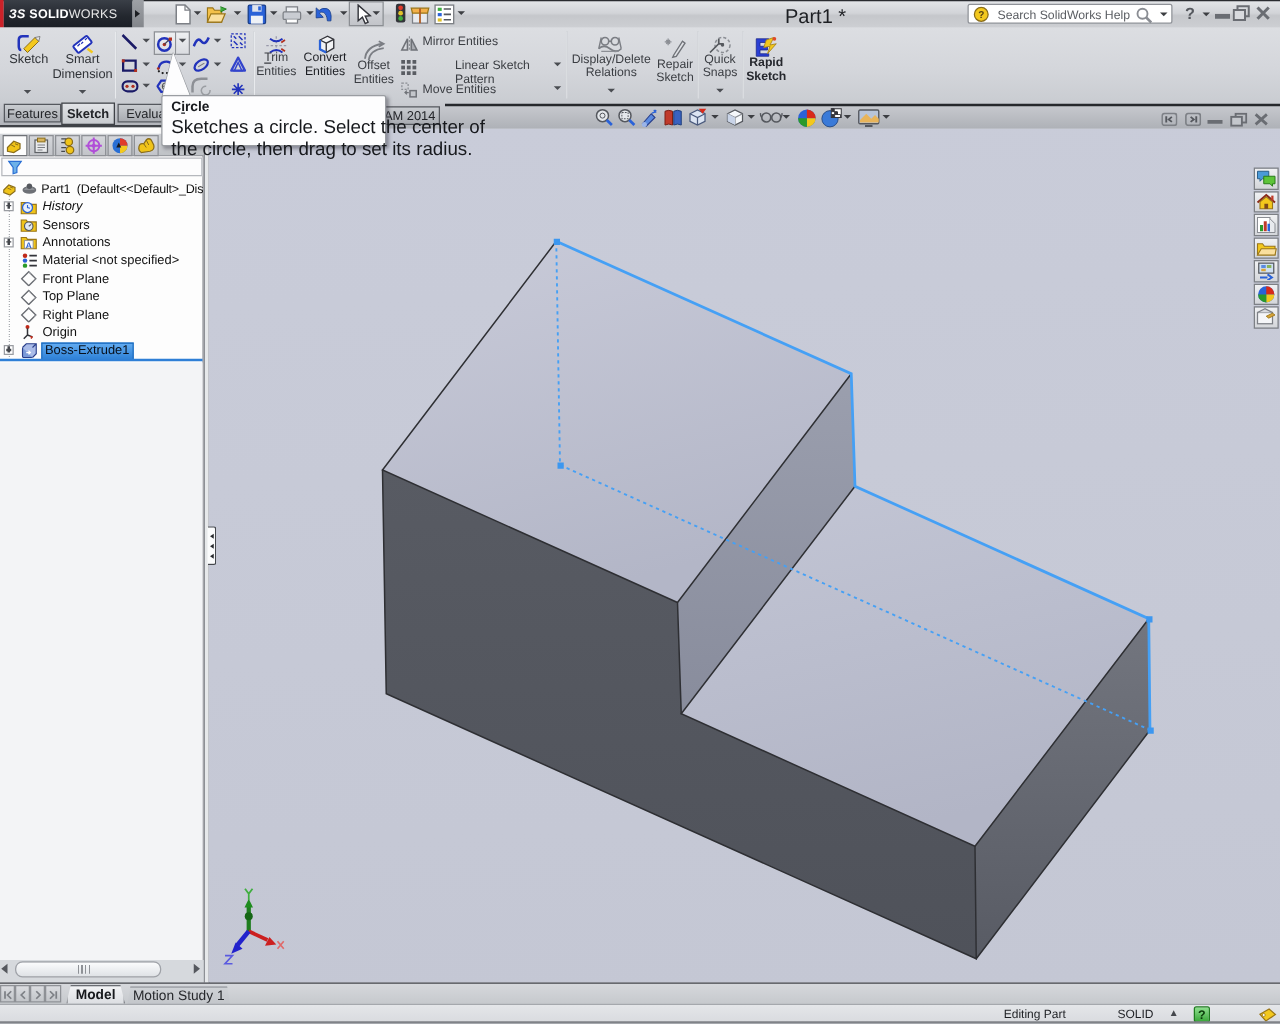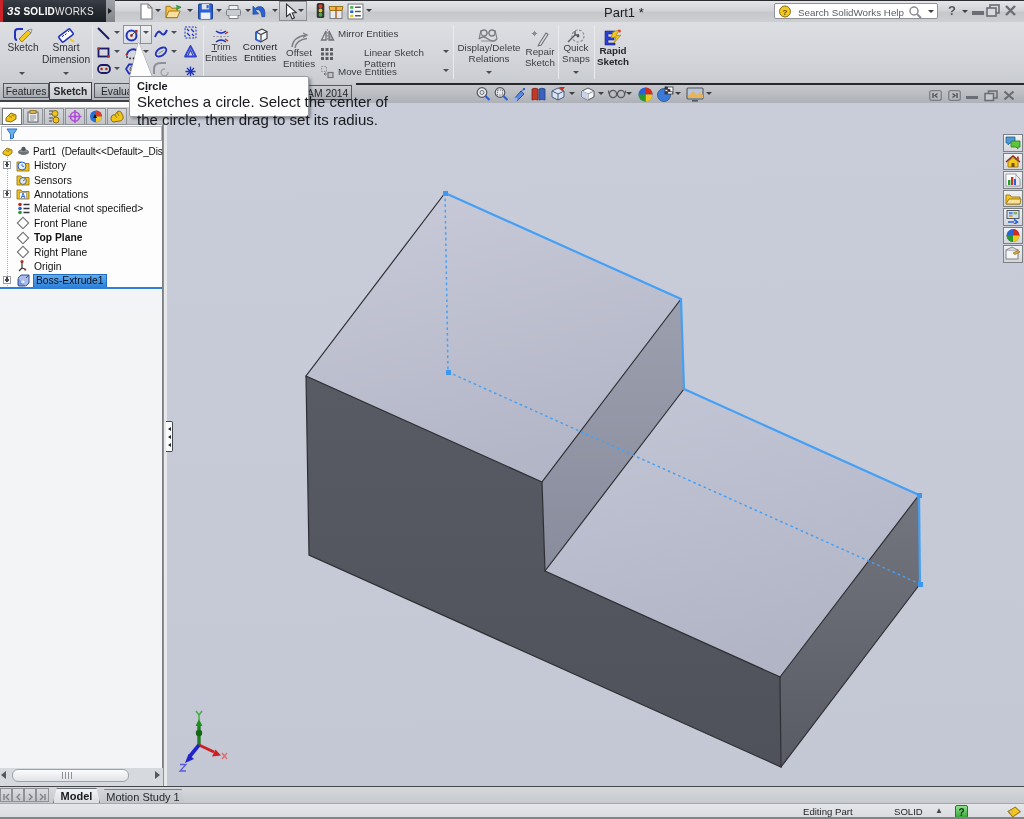--- a/index.html
+++ b/index.html
@@ -20,7 +20,7 @@
 .tbicon { position:absolute; top:3px; width:17px; height:17px; }
 .dd { position:absolute; top:9px; width:0; height:0; border-left:3px solid transparent; border-right:3px solid transparent; border-top:3.5px solid #3c3e42; }
 #seltool { position:absolute; left:279px; top:1px; width:28px; height:20px; border:1px solid #8b8e93; background:linear-gradient(#d8dade,#c2c4c9); }
-#title-part { left:604px; top:5px; font-size:13px; color:#1d1f23; }
+#title-part { left:628px; top:5px; font-size:16px; color:#1d1f23; }
 #searchbox { left:774px; top:3px; width:164px; height:16px; background:#fff; border:1px solid #8f9298; border-radius:2px; }
 #searchbox .stext { position:absolute; left:23px; top:3px; font-size:9.8px; color:#5a5d62; }
 .winglyph { position:absolute; top:4px; font-size:12px; color:#55585e; font-weight:bold; }

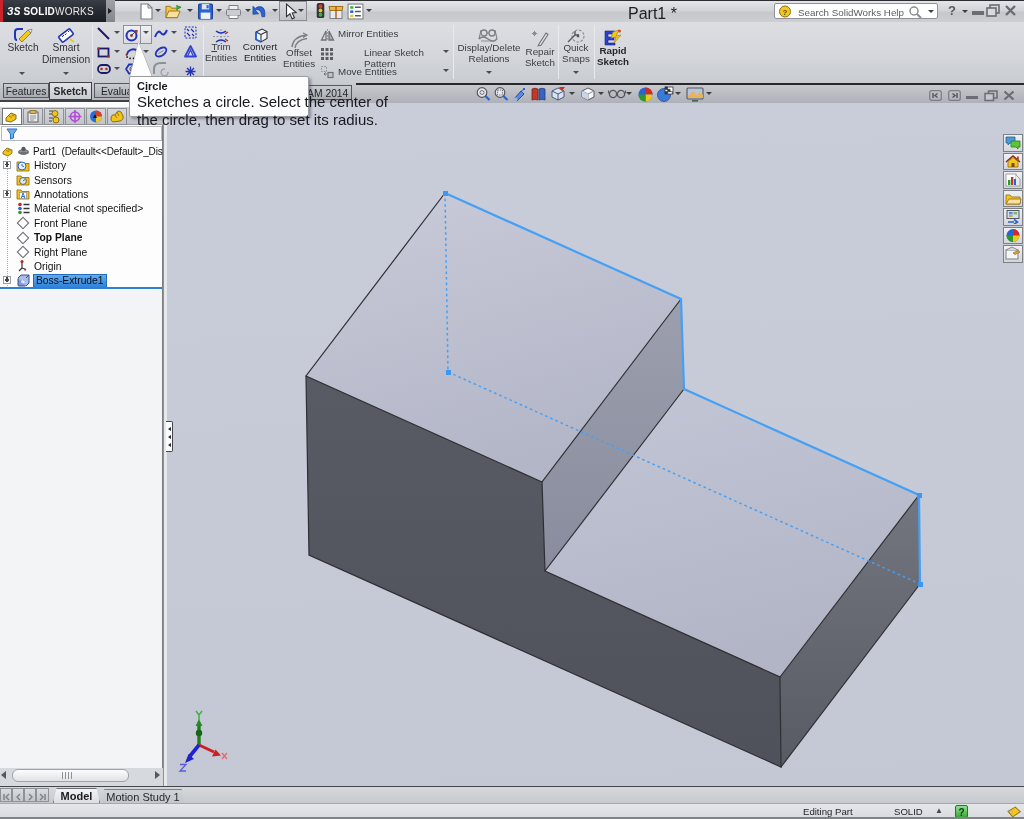--- a/index.html
+++ b/index.html
@@ -492,7 +492,7 @@
           <circle cx="6" cy="7" r="4" fill="#e8f0fa" stroke="#2a62d8" stroke-width="1"></circle>
           <path d="M6,5 L6,7 L8,7.6" stroke="#2a62d8" stroke-width="0.9" fill="none"></path>
         </svg>
-      <span class="txt" style="left:34px;">History</span>
+      <span class="txt" style="left:34px;font-style:italic;">History</span>
     </div>
     <div class="trow" style="top:30px;">
       <svg style="position:absolute;left:16px;top:0.5px;" width="14" height="13" viewBox="0 0 14 13">

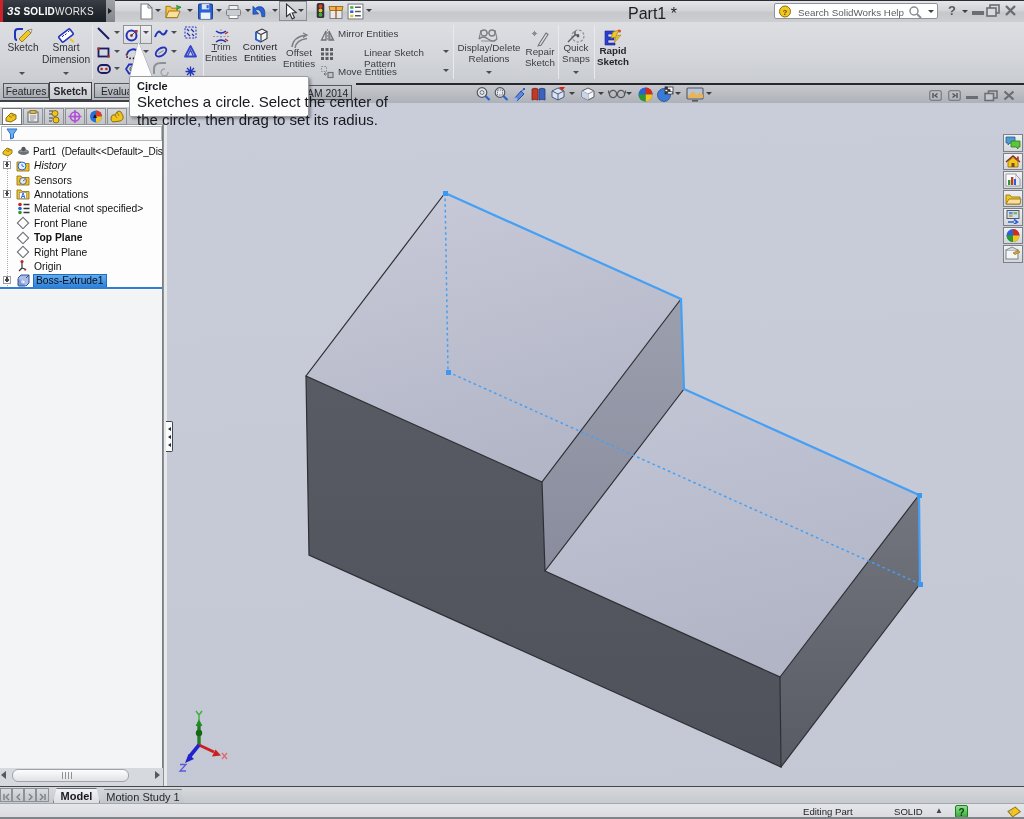--- a/index.html
+++ b/index.html
@@ -534,7 +534,7 @@
           <rect x="3" y="3" width="8" height="8" transform="rotate(45 7 7)" fill="none" stroke="#6a6d73" stroke-width="1.1"></rect>
           <path d="M7,1.5 l1.5,1.5 M12.5,7 l-1.5,1.5" stroke="#9a9da2" stroke-width="0.8"></path>
         </svg>
-      <span class="txt" style="left:34px;font-weight:bold;">Top Plane</span>
+      <span class="txt" style="left:34px;">Top Plane</span>
     </div>
     <div class="trow" style="top:102px;">
       <svg style="position:absolute;left:16px;top:0.5px;" width="14" height="13" viewBox="0 0 14 13">

